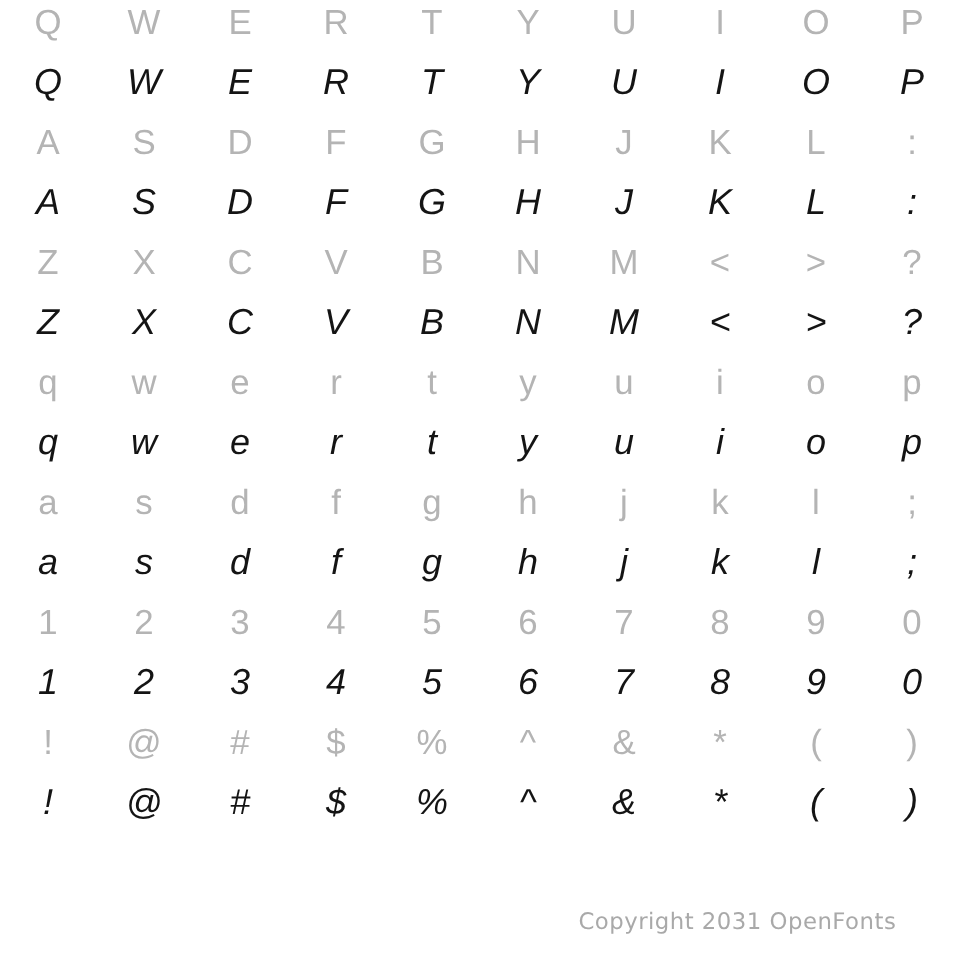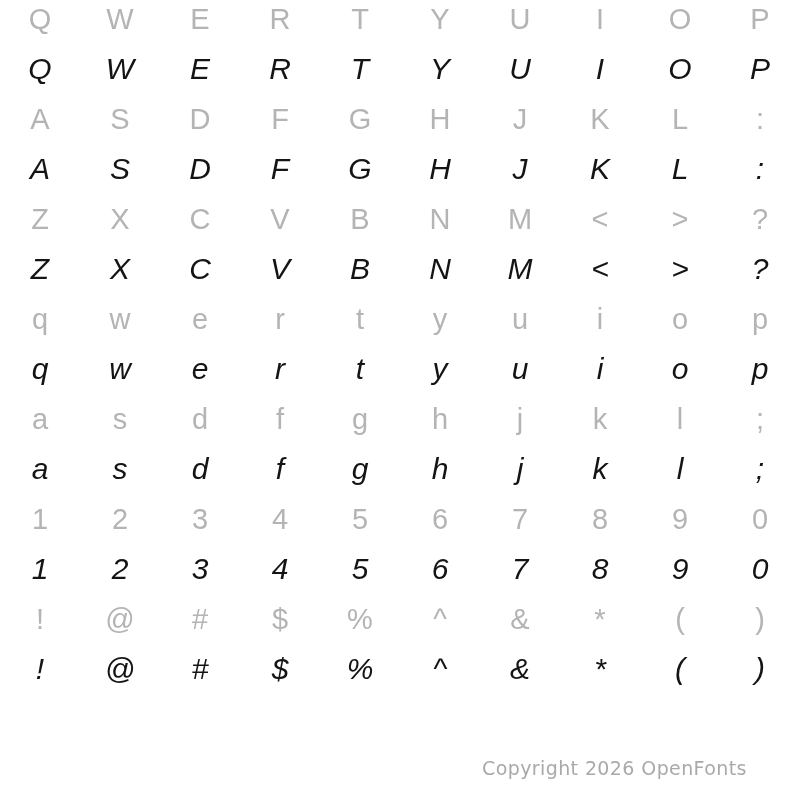--- a/index.html
+++ b/index.html
@@ -73,7 +73,7 @@
       <div class="glyph-row row-gray" style="top: 594px; color: rgb(180, 180, 180);"><span class="glyph-cell">!</span><span class="glyph-cell">@</span><span class="glyph-cell">#</span><span class="glyph-cell">$</span><span class="glyph-cell">%</span><span class="glyph-cell">^</span><span class="glyph-cell">&amp;</span><span class="glyph-cell">*</span><span class="glyph-cell">(</span><span class="glyph-cell">)</span></div>
       <div class="glyph-row row-black" style="top: 644px; color: rgb(20, 20, 20);"><span class="glyph-cell">!</span><span class="glyph-cell">@</span><span class="glyph-cell">#</span><span class="glyph-cell">$</span><span class="glyph-cell">%</span><span class="glyph-cell">^</span><span class="glyph-cell">&amp;</span><span class="glyph-cell">*</span><span class="glyph-cell">(</span><span class="glyph-cell">)</span></div>
     </div>
-  <div class="copyright" style="color: rgb(169, 169, 169);">Copyright 2026 OpenFonts</div>
+  <div class="copyright" style="color: rgb(169, 169, 169);">Copyright 2031 OpenFonts</div>
 </div>
 
 </body></html>

